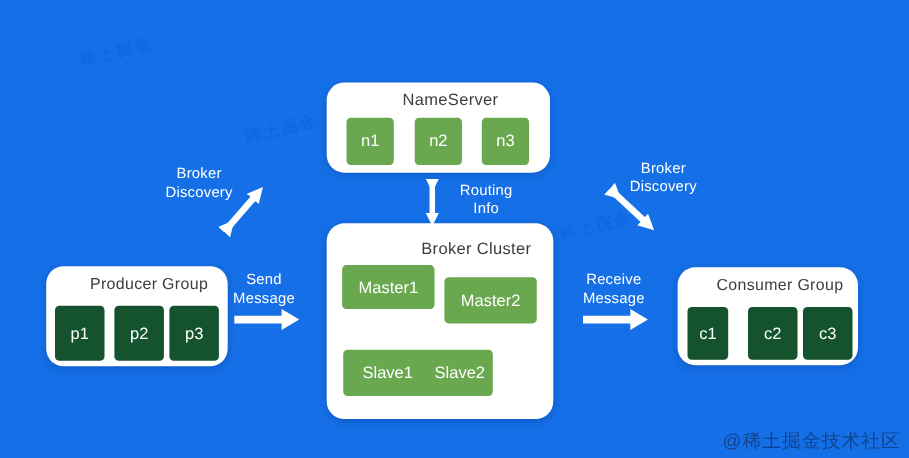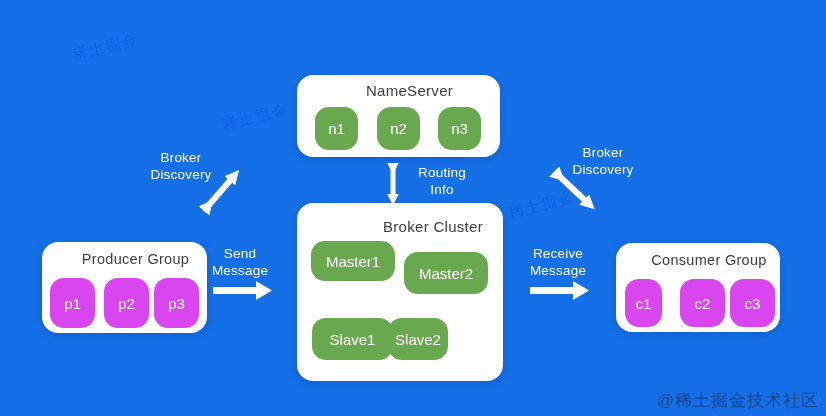--- a/index.html
+++ b/index.html
@@ -19,7 +19,7 @@
     color:#3d3d3d;font-size:15px;font-weight:400;letter-spacing:0.3px;margin-left:22px;
   }
   .node{
-    position:absolute;border-radius:14px;color:#ffffff;
+    position:absolute;border-radius:4px;color:#ffffff;
     display:flex;align-items:center;justify-content:center;
     font-size:15px;
   }

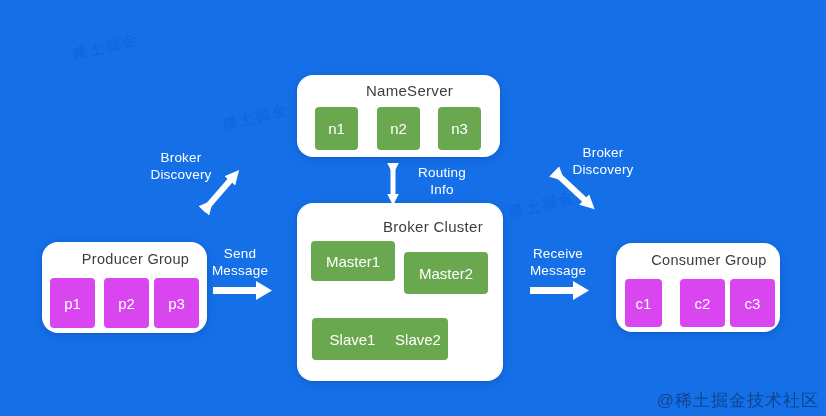--- a/index.html
+++ b/index.html
@@ -24,7 +24,7 @@
     font-size:15px;
   }
   .green{background:#6aa84f;}
-  .orange{background:#d946ef;}
+  .orange{background:#14532d;}
 
   .lbl{
     position:absolute;color:#ffffff;font-size:13.5px;line-height:17px;

